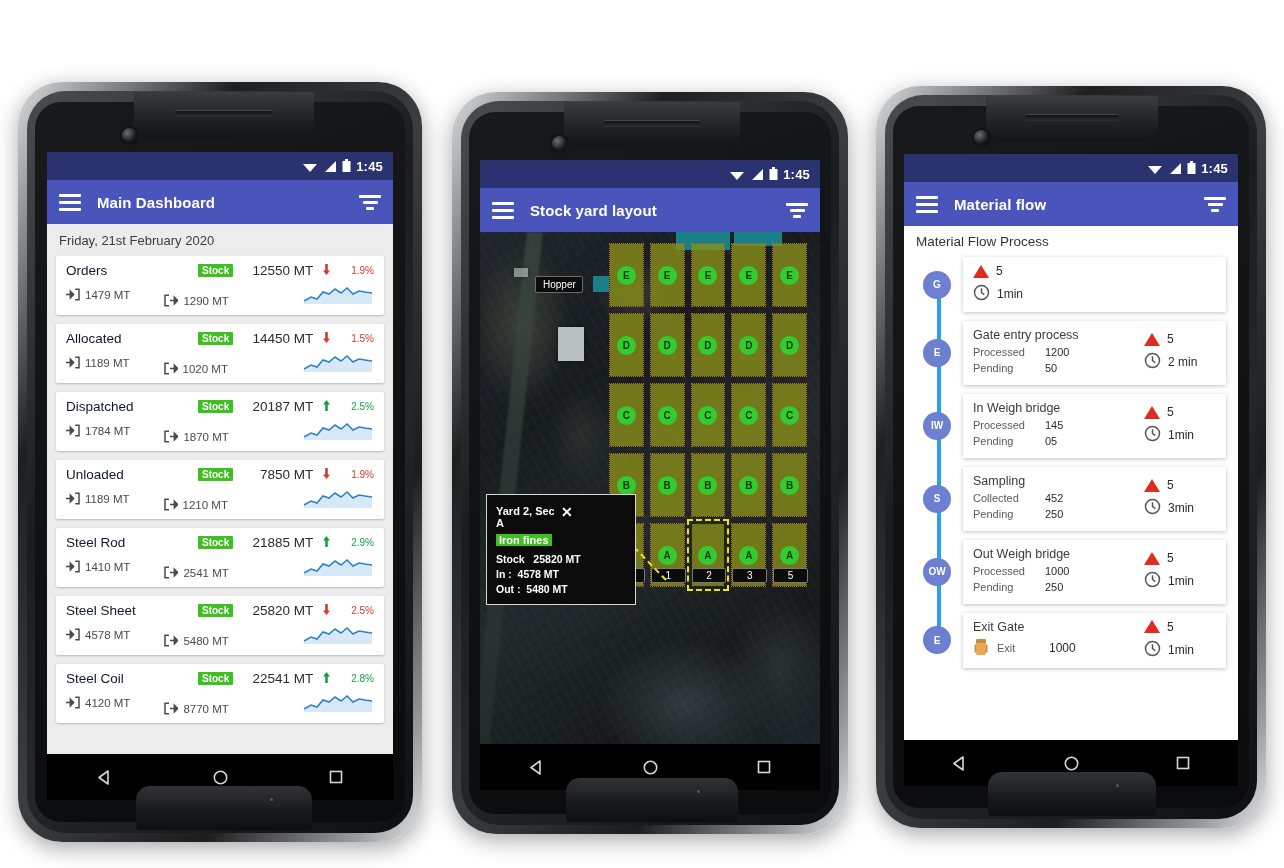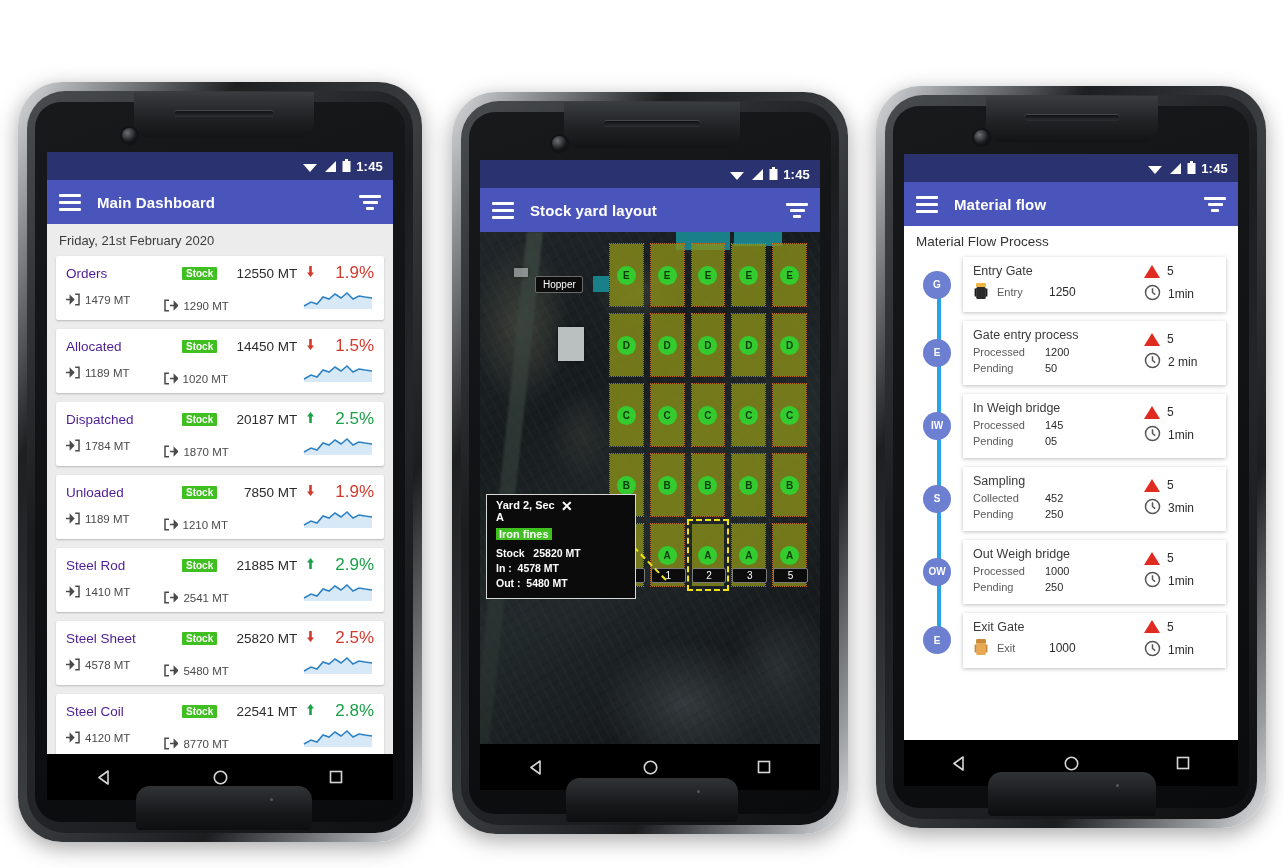--- a/index.html
+++ b/index.html
@@ -55,7 +55,7 @@
   .card{background:#fff;margin:0 9px 9px;border-radius:2px;padding:7px 10px 8px;
      box-shadow:0 1px 2px rgba(0,0,0,.22);}
   .c-row1{display:flex;align-items:center;}
-  .c-name{font-size:13.5px;color:#4c1d95;flex:1;}
+  .c-name{font-size:13.5px;color:#0f172a;flex:1;}
   .badge{background:#3fc020;color:#fff;font-size:10px;font-weight:bold;
      padding:1px 4px;border-radius:1px;margin-right:8px;}
   .c-stock{font-size:13.5px;color:#2b2b2b;min-width:72px;text-align:right;}

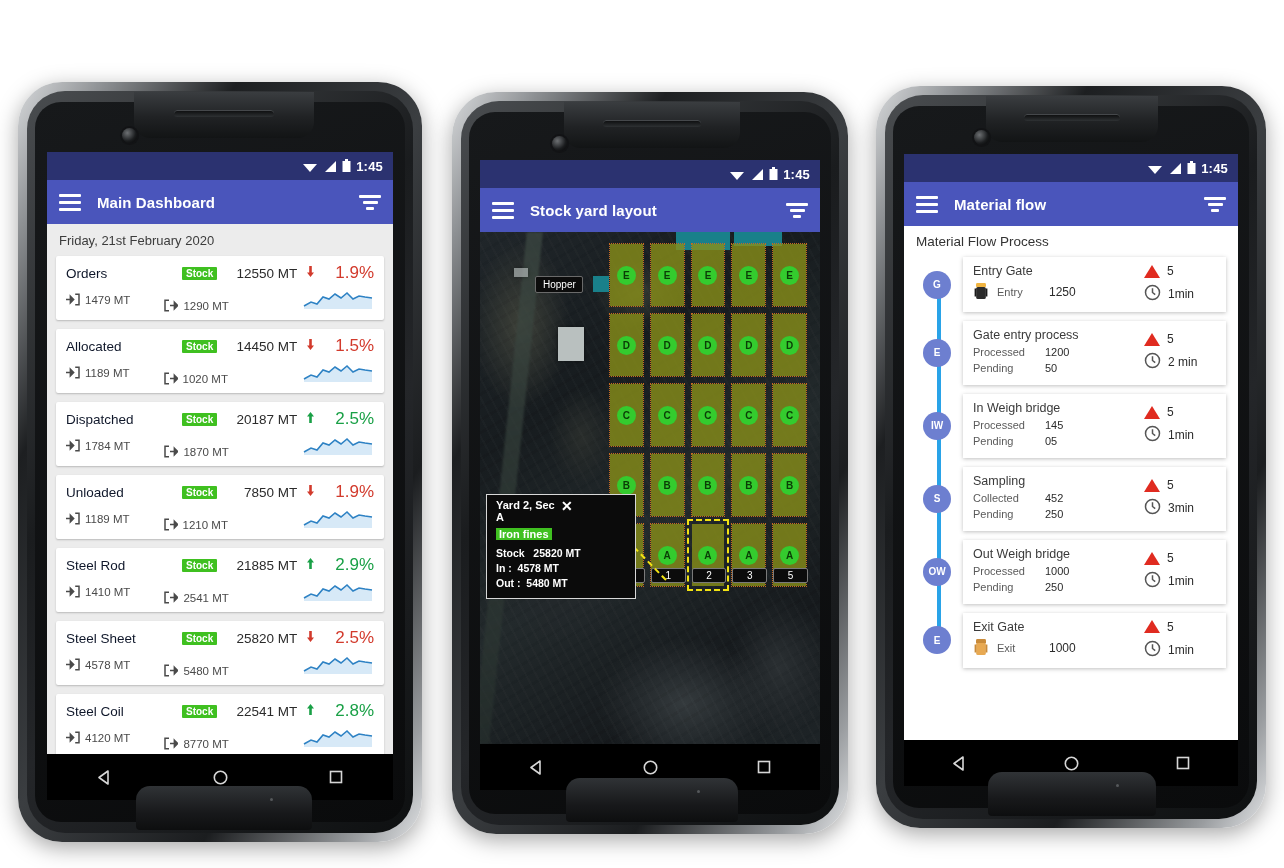--- a/index.html
+++ b/index.html
@@ -59,7 +59,7 @@
   .badge{background:#3fc020;color:#fff;font-size:10px;font-weight:bold;
      padding:1px 4px;border-radius:1px;margin-right:8px;}
   .c-stock{font-size:13.5px;color:#2b2b2b;min-width:72px;text-align:right;}
-  .c-pct{font-size:17px;margin-left:9px;min-width:48px;display:flex;align-items:center;gap:20px;justify-content:flex-start;}
+  .c-pct{font-size:10px;margin-left:9px;min-width:48px;display:flex;align-items:center;gap:20px;justify-content:flex-start;}
   .c-pct.up{color:#19a046;}
   .c-pct.down{color:#d23a2c;}
   .c-row2{display:flex;align-items:center;margin-top:5px;height:24px;}

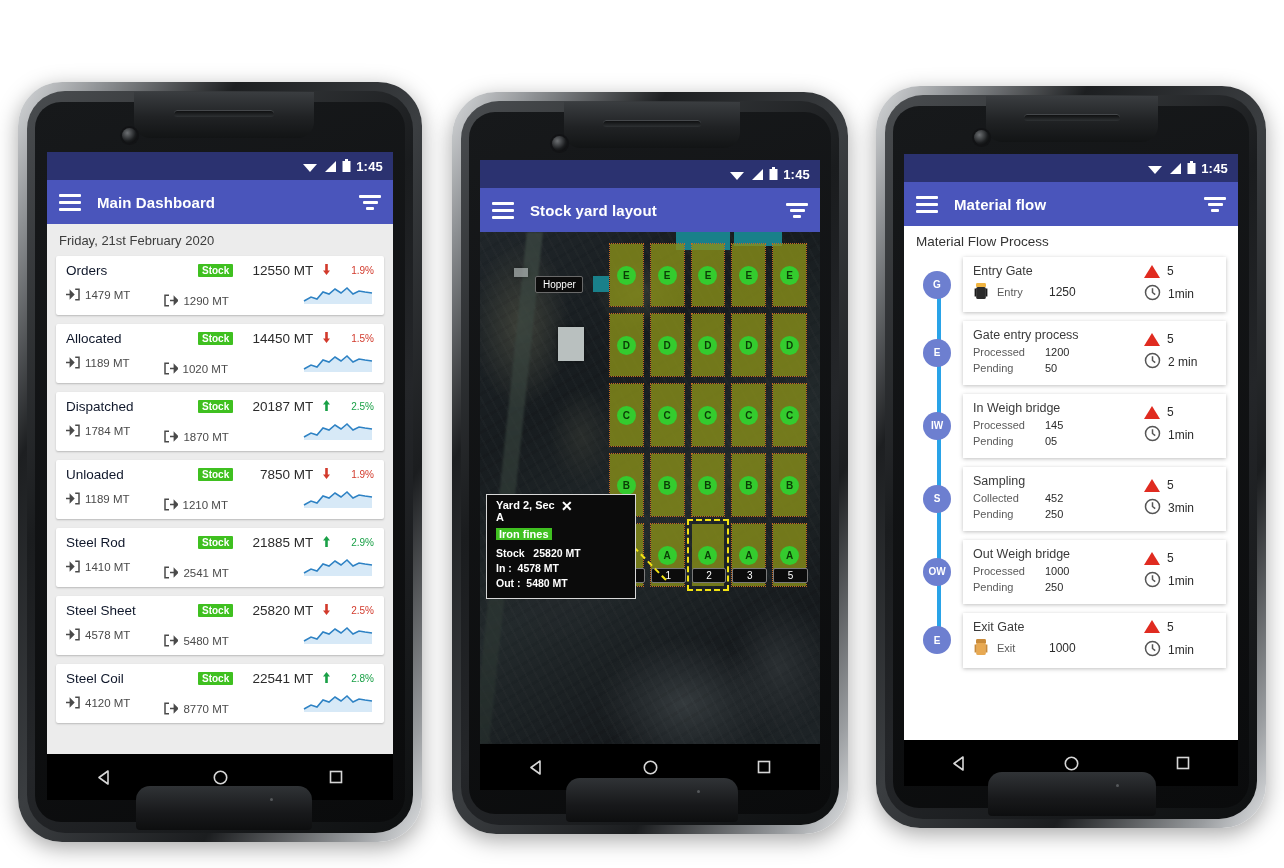--- a/index.html
+++ b/index.html
@@ -660,19 +660,6 @@
               <div class="mf-step">
                 <div class="mf-node">G</div>
                 <div class="mf-card">
-                  <div class="mf-left">
-                    <div class="mf-cname">Entry Gate</div>
-                    <div class="mf-iconrow">
-                      <span><svg width="16" height="20" viewBox="0 0 16 20">
-                          <rect x="3" y="2" width="10" height="4.5" rx="1.4" fill="#f0b441"></rect>
-                          <rect x="3.2" y="6" width="9.6" height="12" rx="1.6" fill="#2b2b2b"></rect>
-                          <rect x="1.6" y="7.5" width="1.8" height="8" fill="#1a1a1a"></rect>
-                          <rect x="12.6" y="7.5" width="1.8" height="8" fill="#1a1a1a"></rect>
-                        </svg></span>
-                      <span class="lbl">Entry</span>
-                      <span class="val">1250</span>
-                    </div>
-                  </div>
                   <div class="mf-right">
                     <div class="mf-metric">
                       <span class="tri"></span>

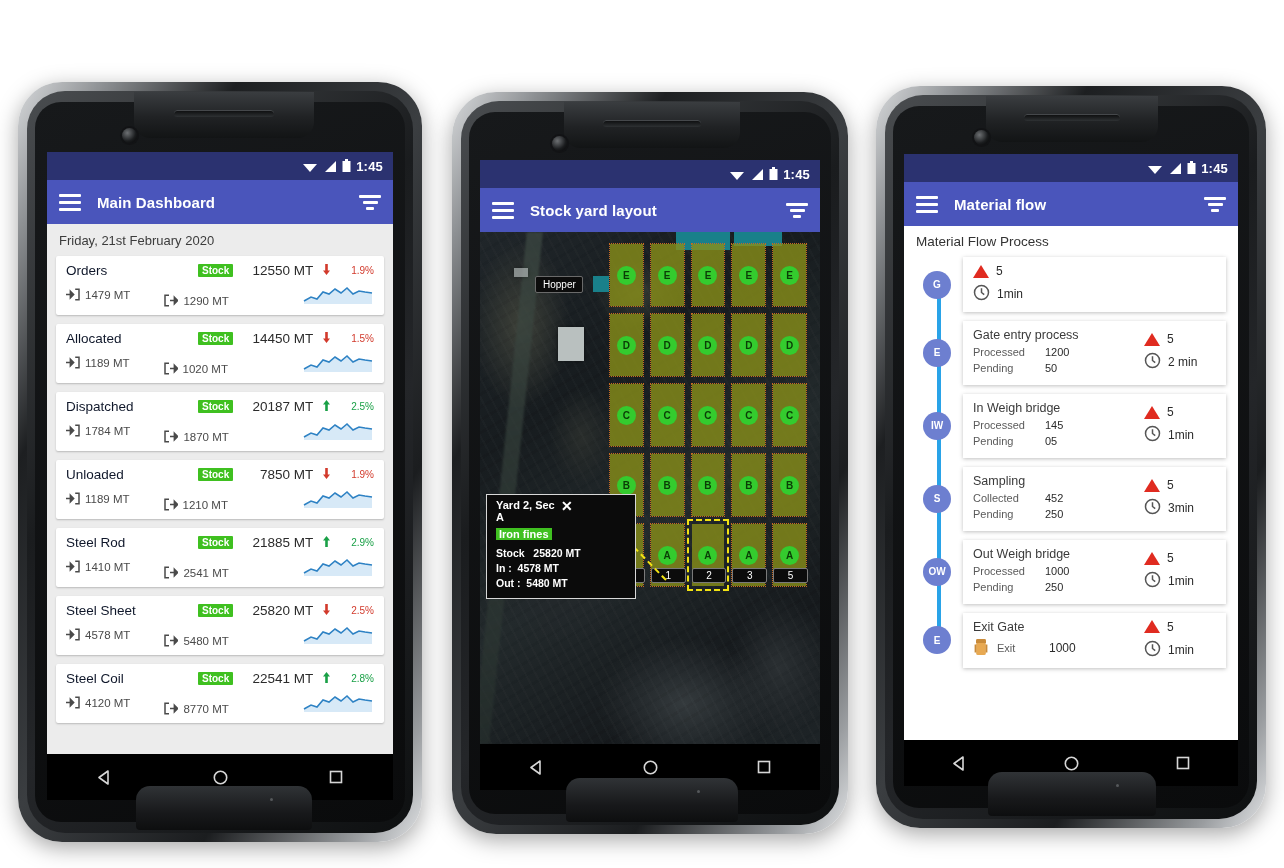--- a/index.html
+++ b/index.html
@@ -100,7 +100,7 @@
   .colnum{position:absolute;background:#0c0c0c;border:1px solid #7a7a7a;color:#fff;
      font-size:10px;text-align:center;border-radius:2px;padding:1px 0;}
   .tooltip{position:absolute;background:#0b0b0b;border:1.5px solid #d8d8d8;
-     color:#fff;padding:4px 9px 9px;width:130px;}
+     color:#fff;padding:10px 9px 9px;width:130px;}
   .tt-head{display:flex;align-items:flex-start;font-size:11px;font-weight:bold;}
   .tt-head span{flex:1;}
   .tt-x{cursor:pointer;line-height:1;font-size:14px;}

